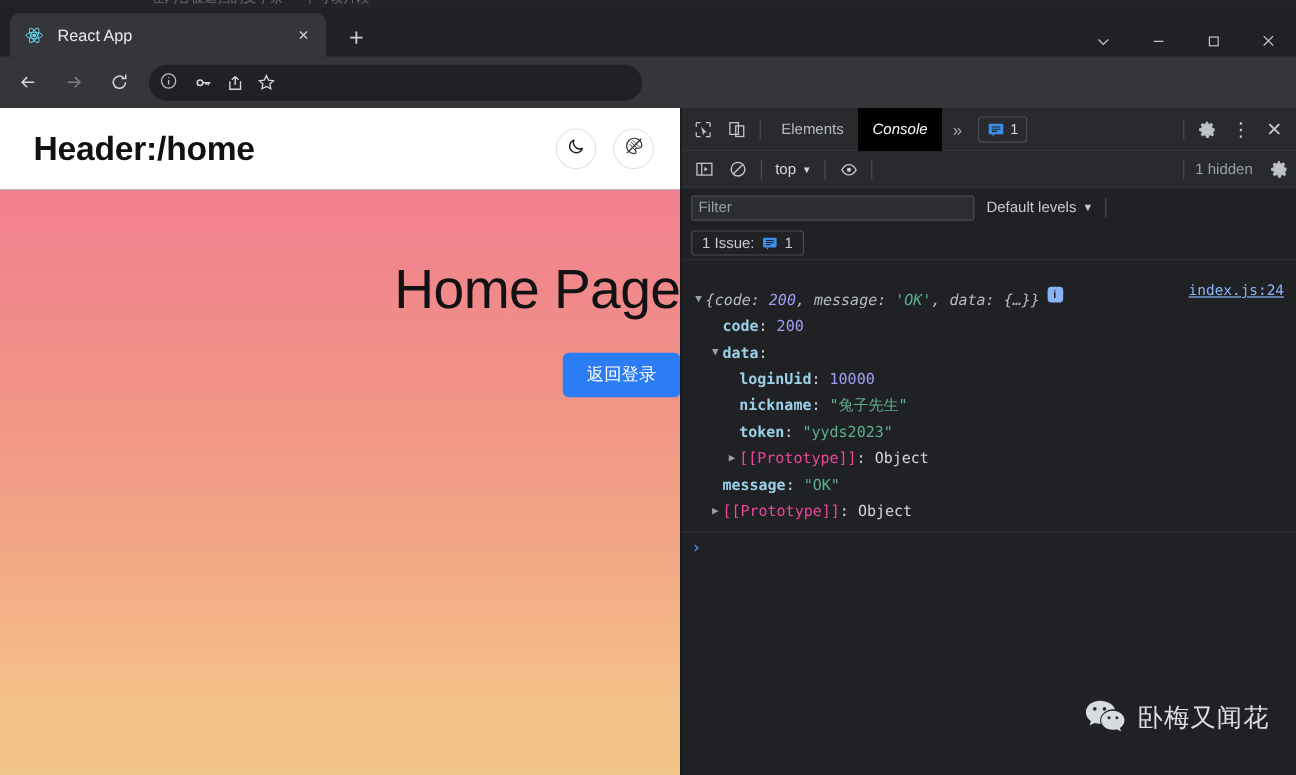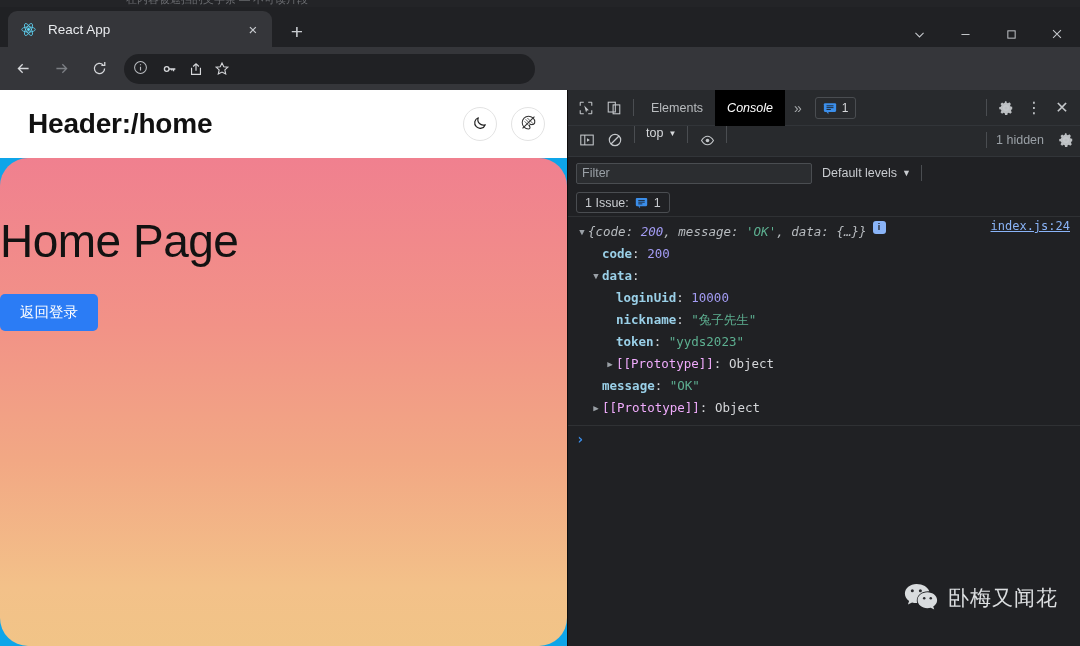--- a/index.html
+++ b/index.html
@@ -164,7 +164,7 @@
   .dt-right { margin-left: auto; display: flex; align-items: center; padding-right: 4px; }
 
   .dt-toolbar2 {
-    height: 31px; background: #282a2d; display: flex; align-items: flex-start;
+    height: 31px; background: #282a2d; display: flex; align-items: center;
     border-bottom: 1px solid #323539; padding-left: 5px;
   }
   .ctx-sel {

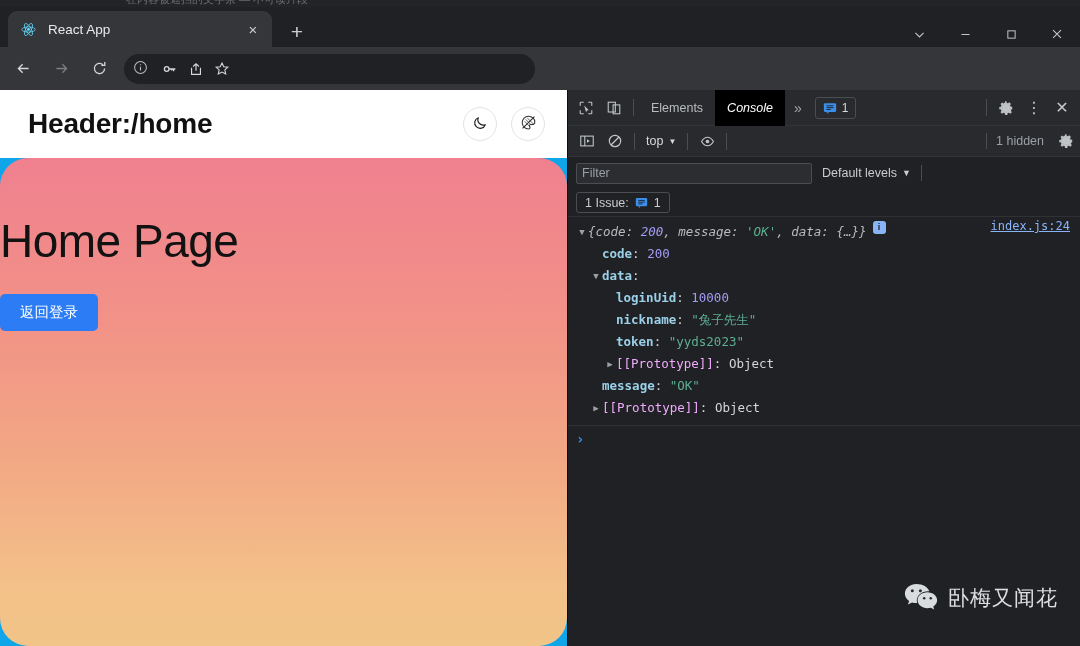--- a/index.html
+++ b/index.html
@@ -120,7 +120,7 @@
   .page-body {
     height: 488px;
     background: linear-gradient(180deg, #f0808f 0%, #f29287 34%, #f2a884 62%, #f3c189 88%, #f1c487 100%);
-    display: flex; flex-direction: column; align-items: flex-start; border-radius: 28px;
+    display: flex; flex-direction: column; align-items: flex-end;
   }
   .hero { margin-top: 56px; font-size: 46px; color: #121212; font-weight: 400; letter-spacing: -.5px; }
   .btn-white {

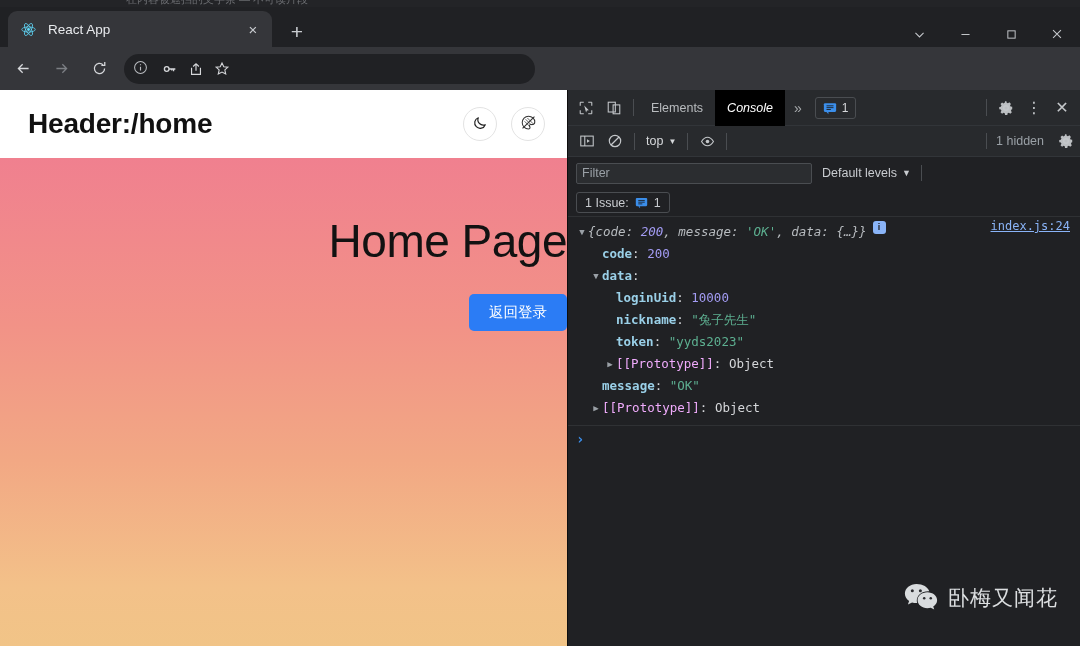--- a/index.html
+++ b/index.html
@@ -527,7 +527,7 @@
       <div class="log-entry">
         <a class="src-link">index.js:24</a>
 
-        <div class="ln" style="">
+        <div class="ln" style="margin-top:18px">
           <span class="tri open"></span>
           <span class="prev"><span>{</span><span>code: </span><span class="n">200</span><span>, </span><span>message: </span><span class="s">'OK'</span><span>, </span><span>data: </span><span>{…}</span><span>}</span></span>
           <span class="info-dot">i</span>

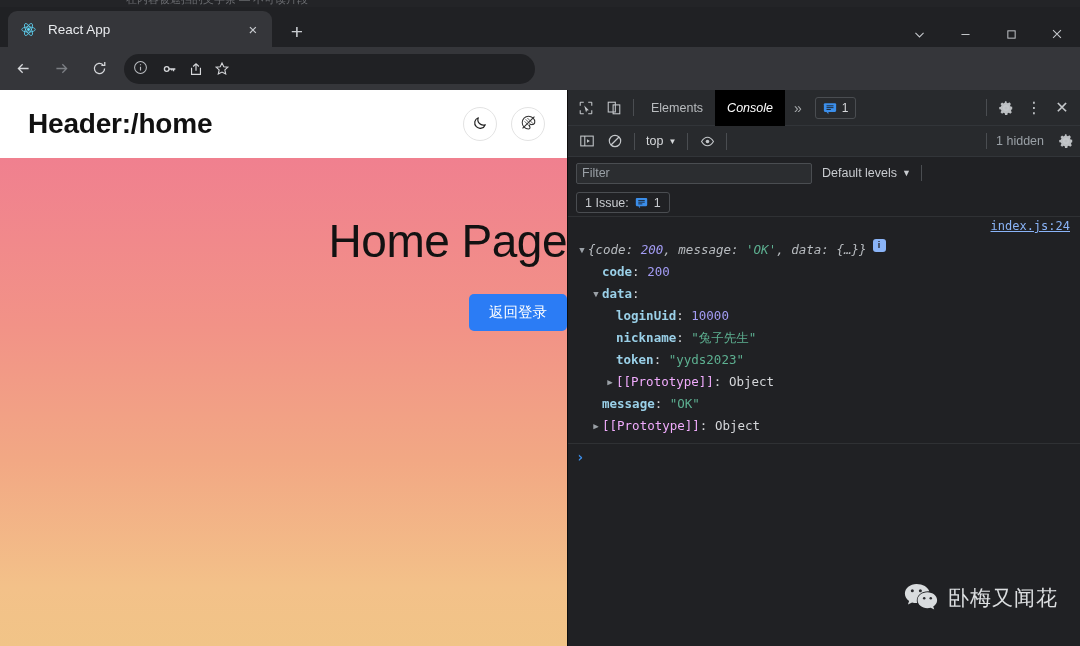--- a/index.html
+++ b/index.html
@@ -203,7 +203,7 @@
   }
   .log-entry { position: relative; padding: 4px 8px 6px 8px; }
   .src-link {
-    position: absolute; right: 10px; top: 2px; color: #8ab4f8; font-size: 12px;
+    position: absolute; right: 10px; top: 18px; color: #8ab4f8; font-size: 12px;
     text-decoration: underline;
   }
   .ln { display: flex; align-items: flex-start; line-height: 22px; white-space: pre; }

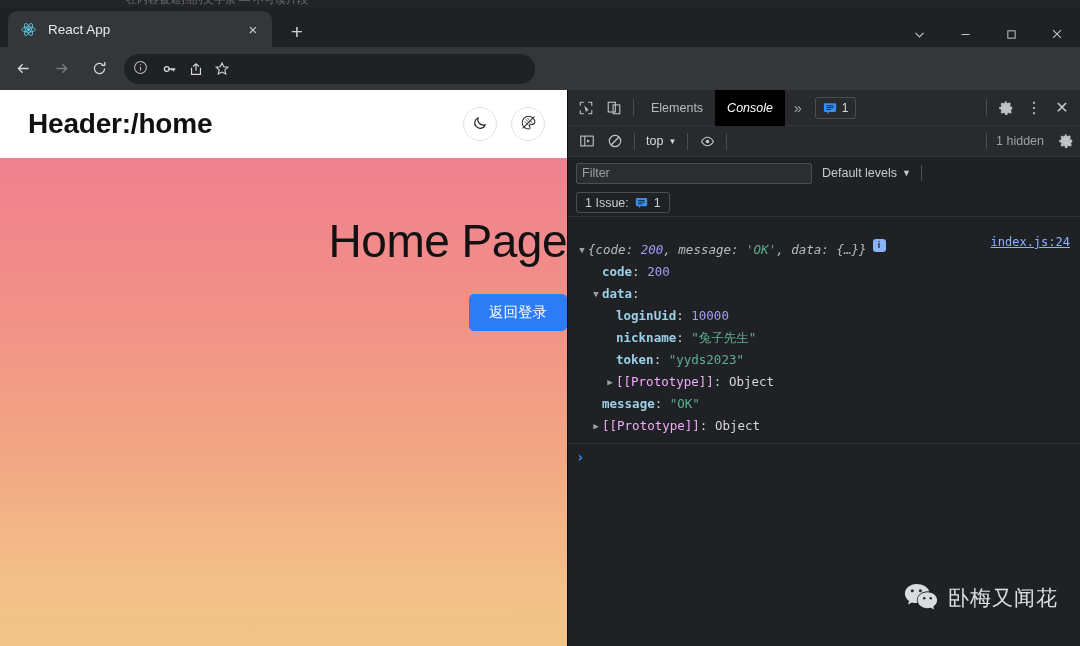--- a/index.html
+++ b/index.html
@@ -215,7 +215,7 @@
   .tri.closed::before { content: "\25B6"; }
   .tri.blank::before { content: ""; }
   .k-prop { color: #9ad0e8; font-weight: bold; }
-  .k-proto { color: #f0abfc; }
+  .k-proto { color: #ec4899; }
   .v-num { color: #a39cf4; }
   .v-str { color: #5db091; }
   .v-obj { color: #d5d7da; }

